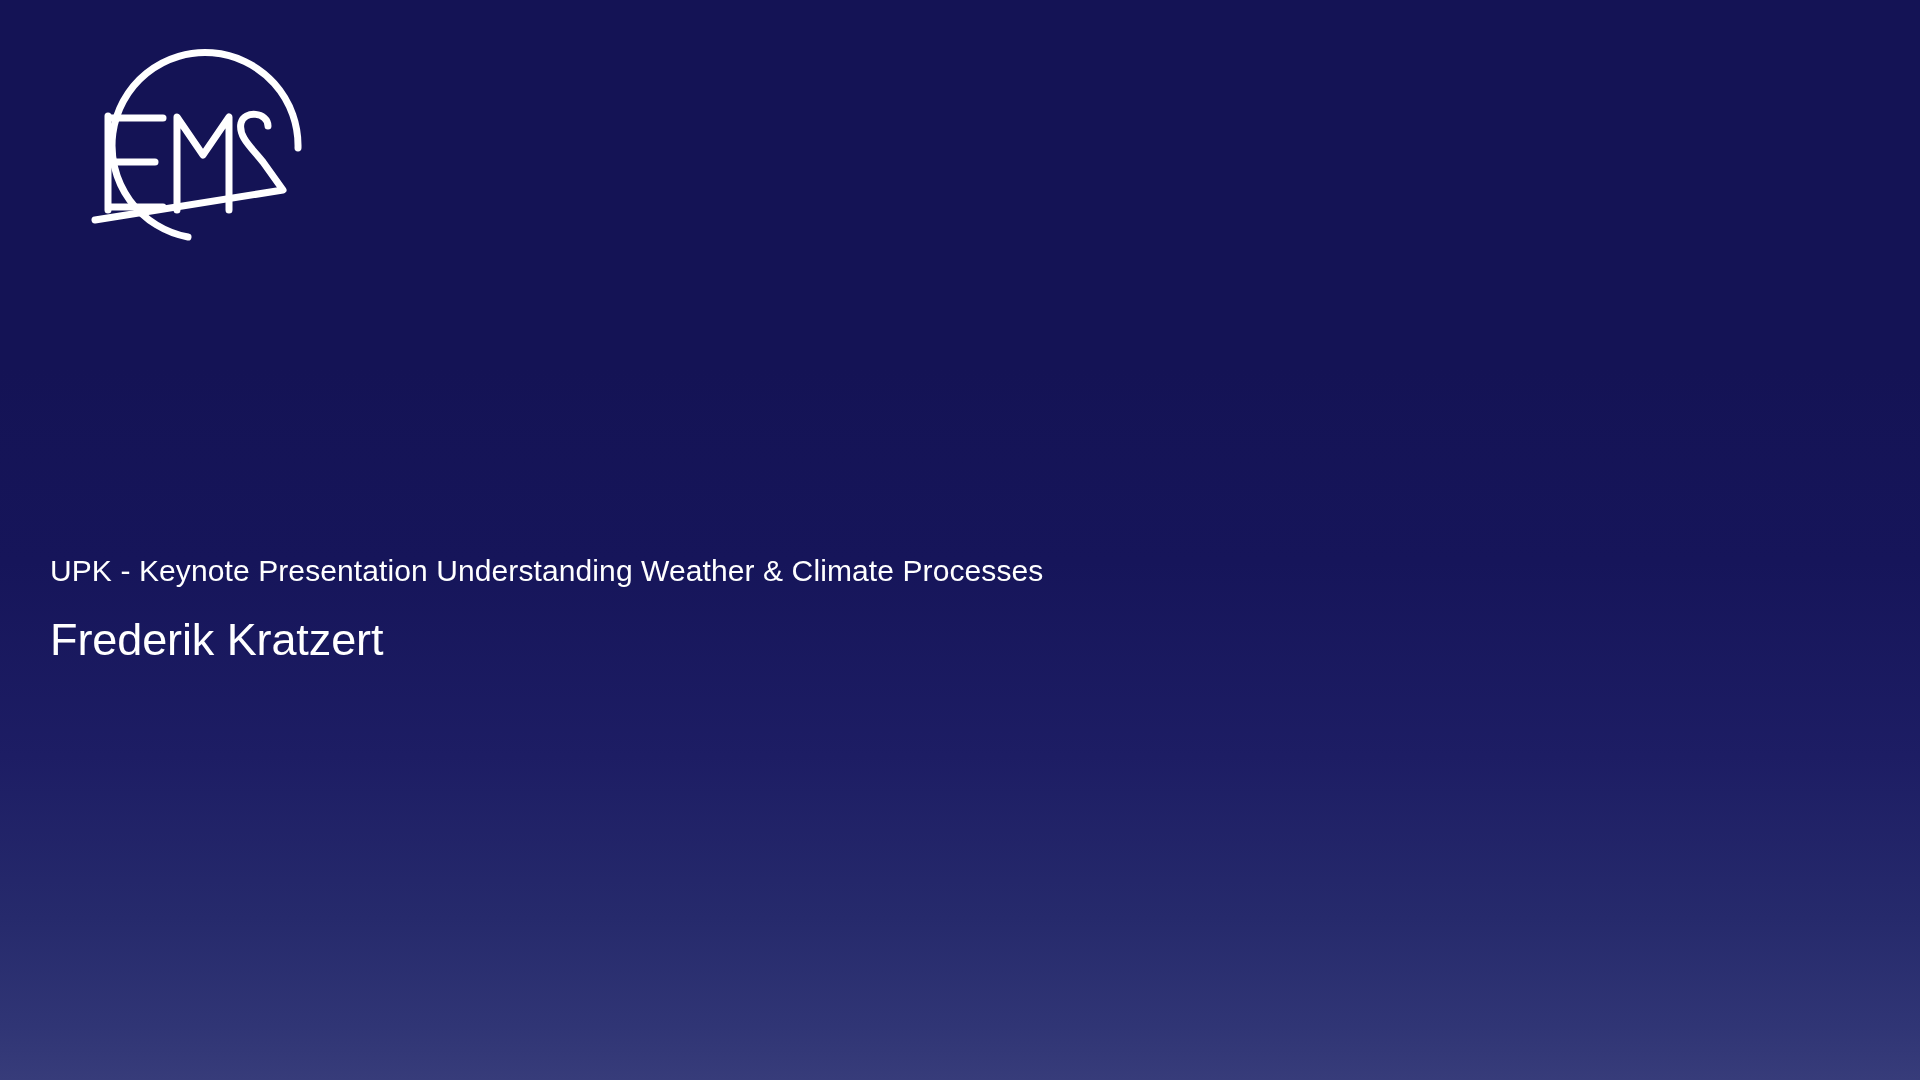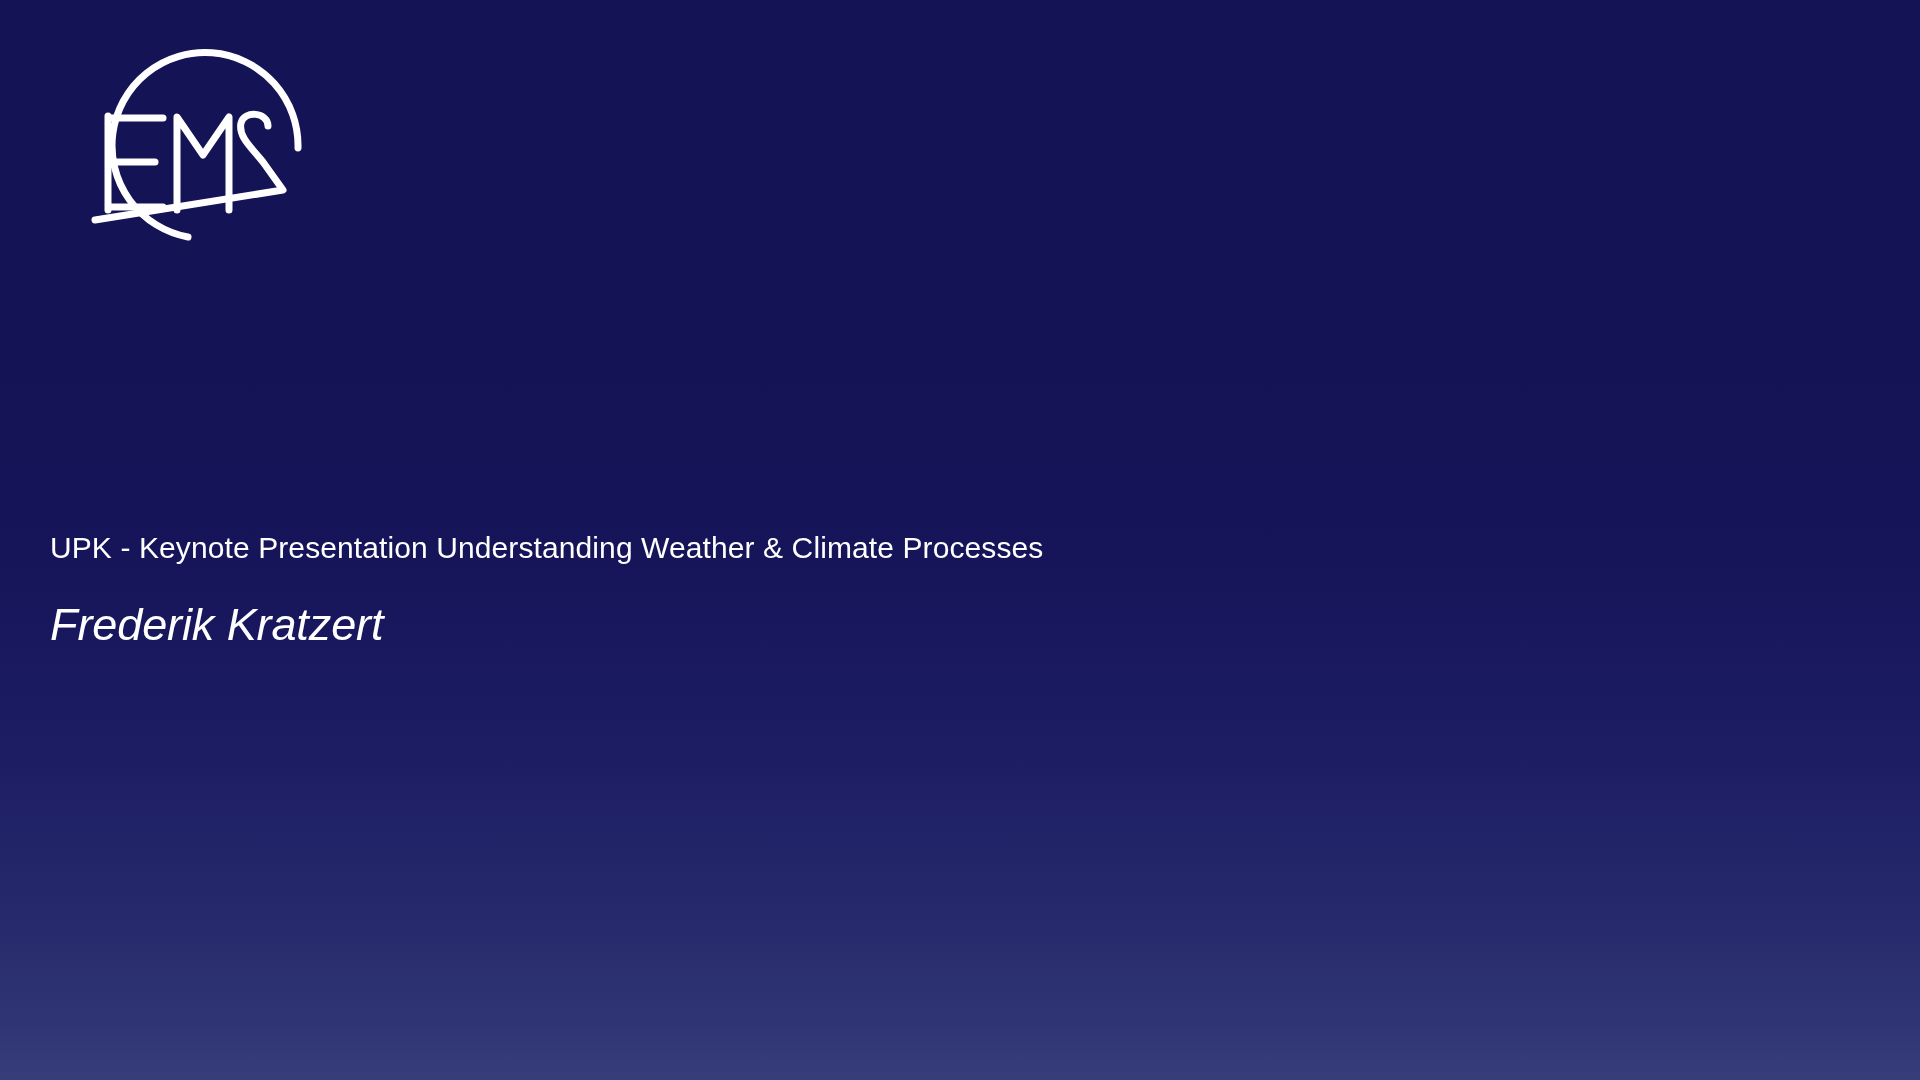--- a/index.html
+++ b/index.html
@@ -45,7 +45,7 @@
   .text-block {
     position: absolute;
     left: 50px;
-    top: 528px;
+    top: 551px;
     width: 1830px;
   }
 

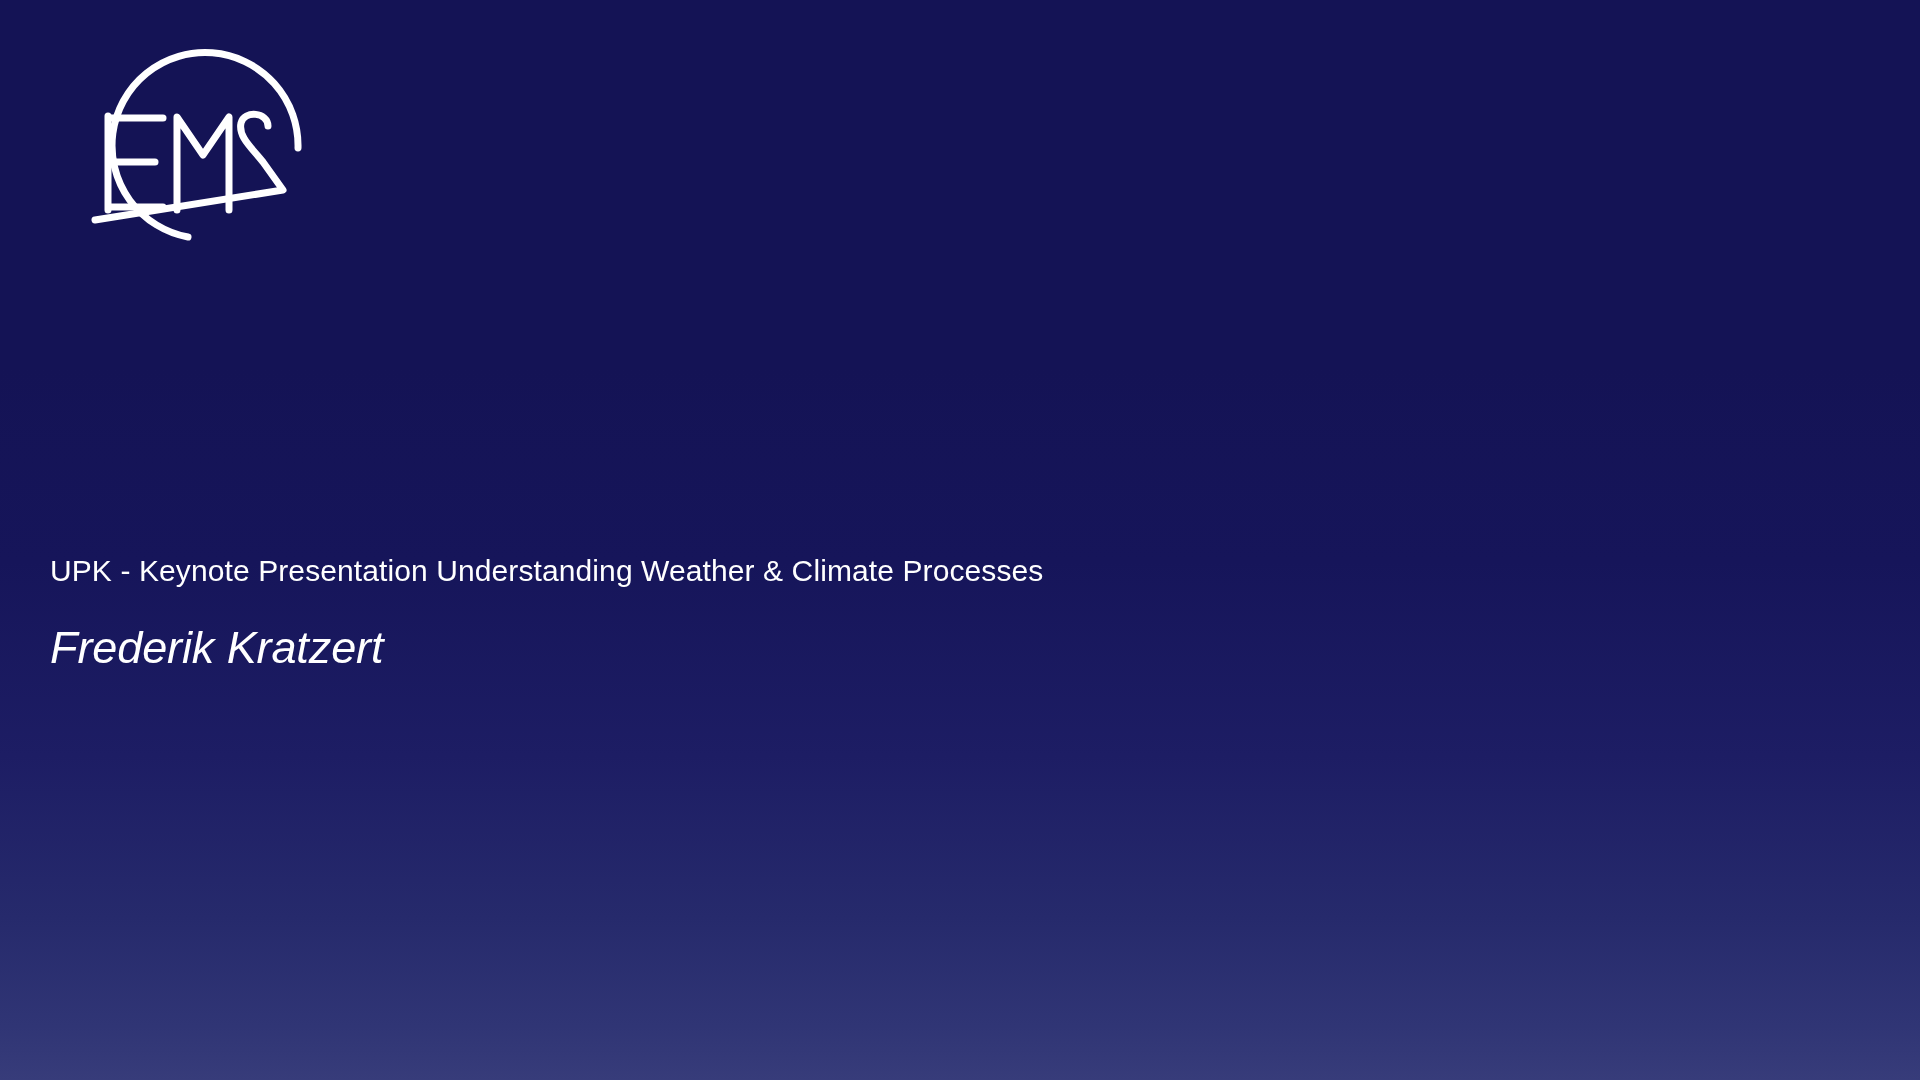--- a/index.html
+++ b/index.html
@@ -73,9 +73,8 @@
     font-size: 45px;
     font-weight: 400;
     line-height: 1.3;
-    margin-top: 28px;
+    margin-top: 20px;
     letter-spacing: -0.1px;
-    font-style: italic;
   }
 </style>
 </head>

